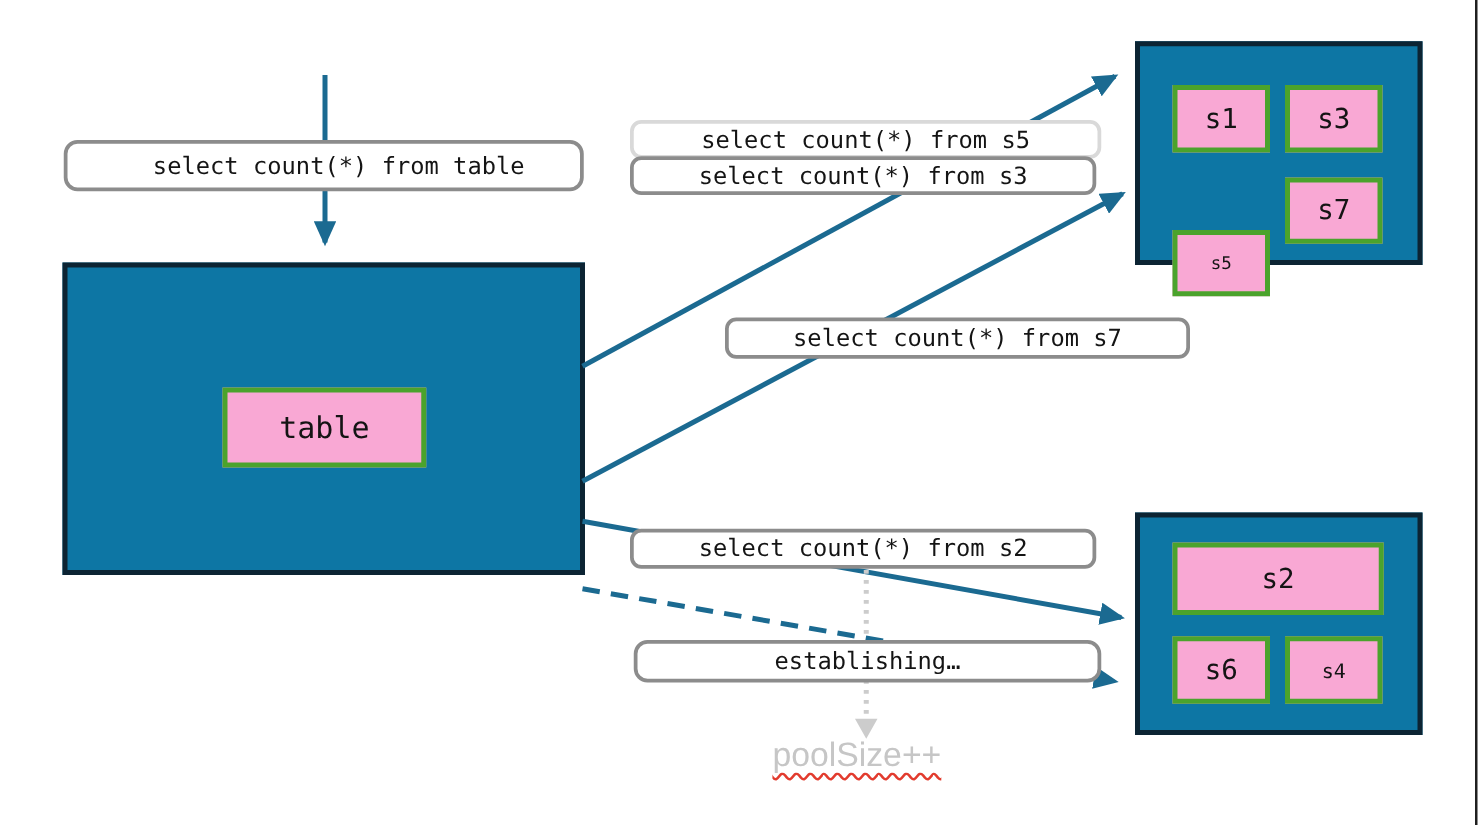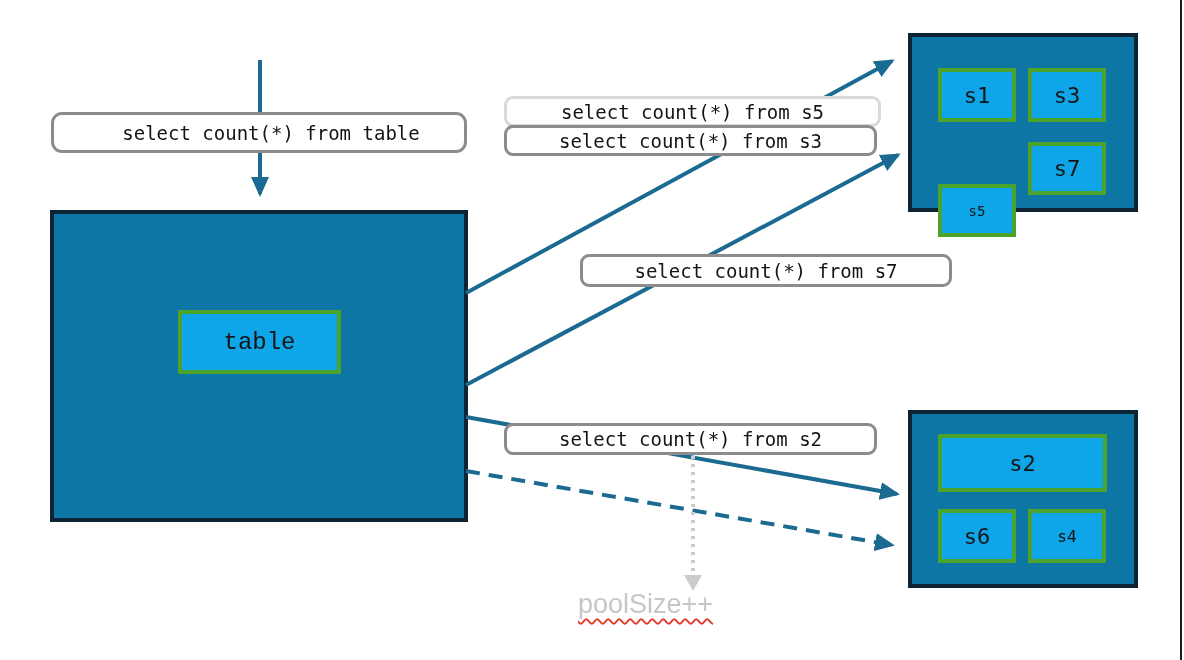--- a/index.html
+++ b/index.html
@@ -14,7 +14,7 @@
   .layer-svg{position:absolute;left:0;top:0;z-index:2;}
   .node{position:absolute;background:var(--node-fill);border:4px solid var(--node-border);
         box-sizing:border-box;z-index:1;}
-  .inner-label{position:absolute;background:#0ea5e9;border:4px solid var(--shard-border);
+  .inner-label{position:absolute;background:#f9a8d4;border:4px solid var(--shard-border);
         box-sizing:border-box;display:flex;align-items:center;justify-content:center;
         color:var(--text);z-index:3;}
   .query-label{position:absolute;background:#ffffff;border:3px solid var(--label-border);

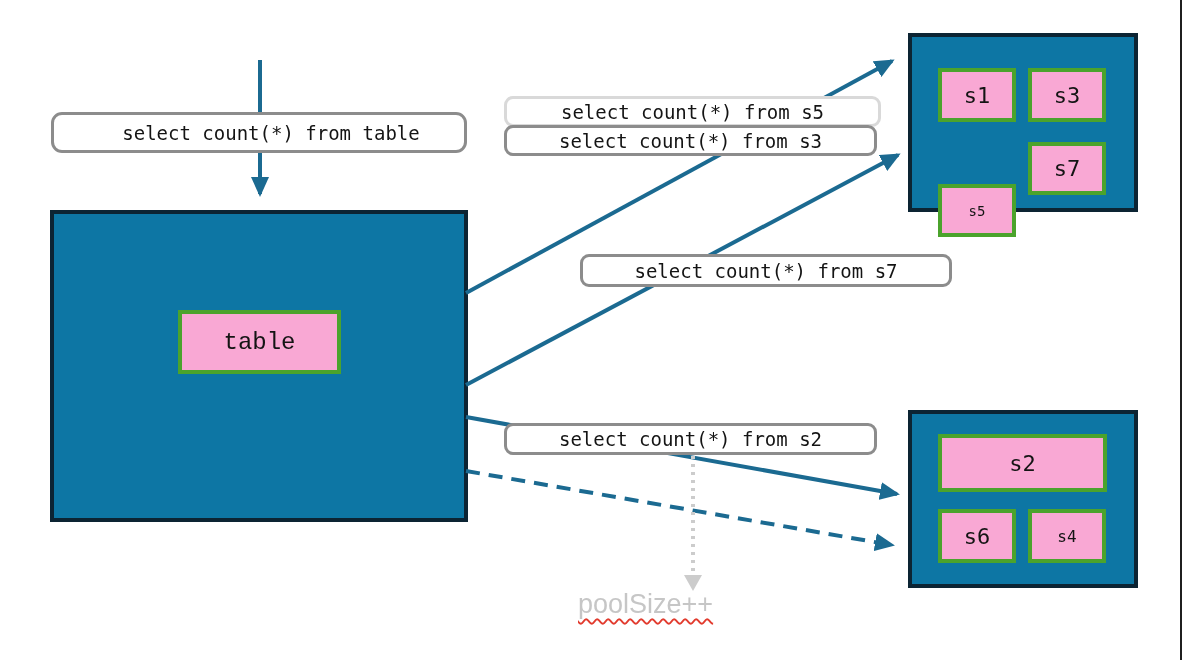--- a/index.html
+++ b/index.html
@@ -51,7 +51,7 @@
     <polygon class="dotted-head" points="684,575 702,575 693,591"></polygon>
   </svg>
 
-  <div class="node" style="left:50px;top:210px;width:418px;height:312px;font-family:Liberation Mono, monospace;">
+  <div class="node" style="left:50px;top:210px;width:418px;height:250px;">
     <div class="inner-label" style="left:124px;top:96px;width:163px;height:64px;font-size:24px;">
       <span>table</span>
     </div>

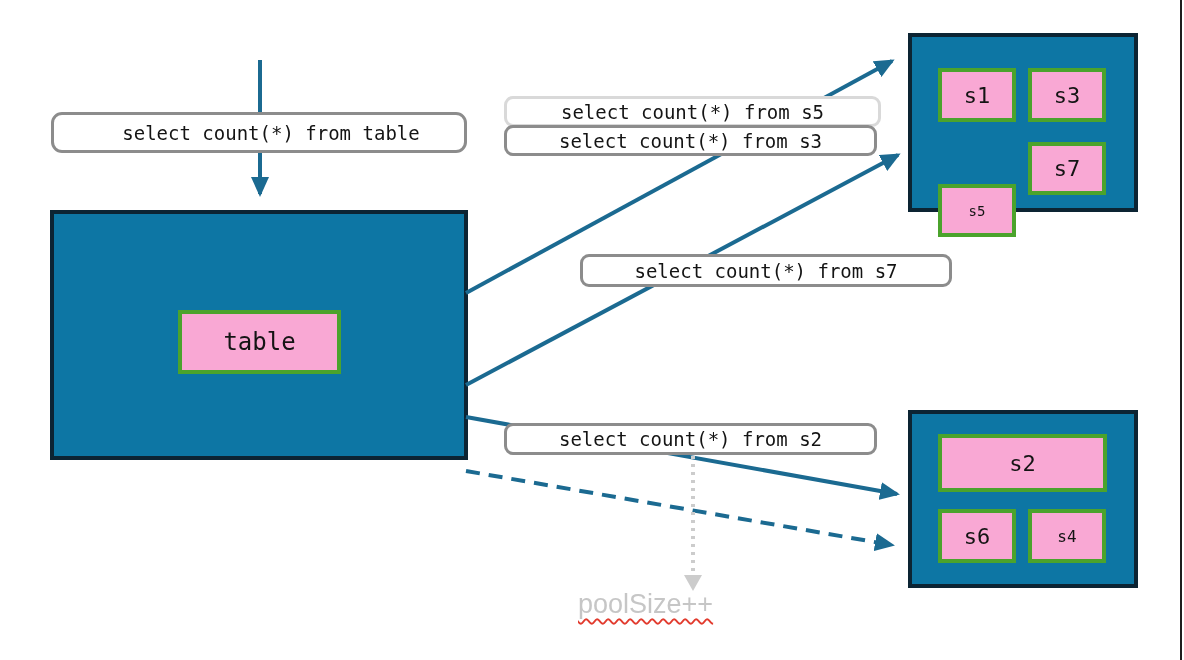--- a/index.html
+++ b/index.html
@@ -94,6 +94,7 @@
 
   <div class="query-label" style="left:504px;top:423px;width:373px;height:32px;">select count(*) from s2</div>
 
+  <div class="query-label" style="left:507px;top:512px;width:374px;height:34px;border-radius:11px;">establishing…</div>
 
   <div class="poolsize">poolSize++</div>
 

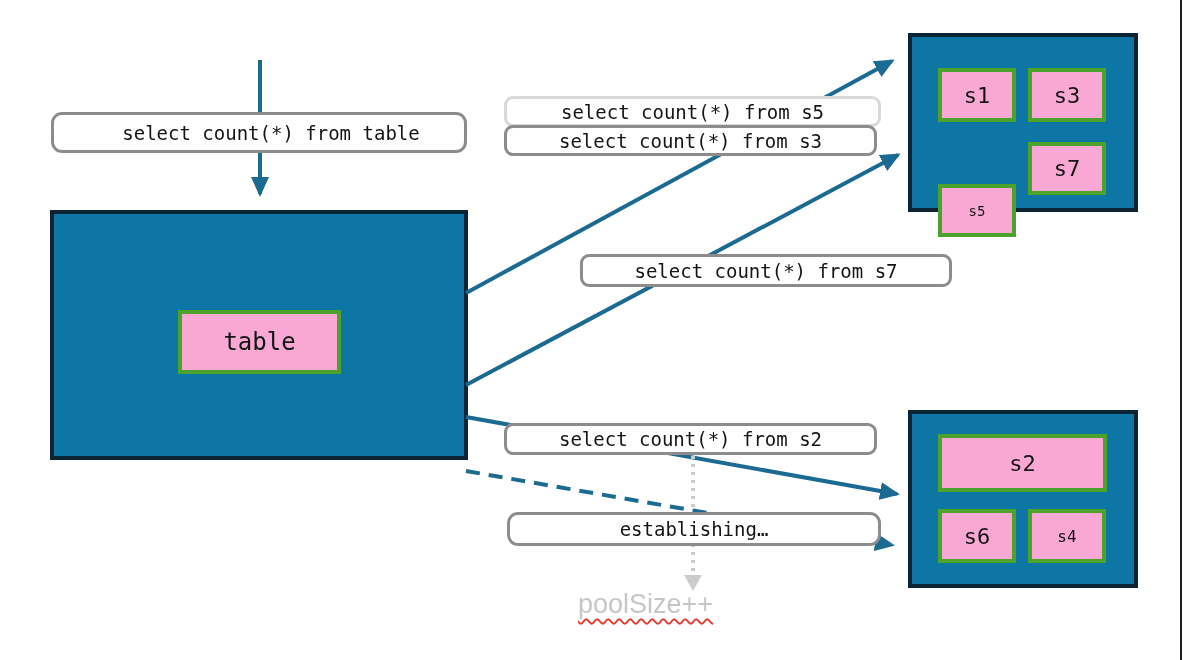--- a/index.html
+++ b/index.html
@@ -25,7 +25,7 @@
   .arrow-head{fill:var(--arrow);stroke:none;}
   .dotted{stroke:var(--muted-arrow);stroke-width:4;fill:none;}
   .dotted-head{fill:var(--muted-arrow);stroke:none;}
-  .poolsize{position:absolute;left:578px;top:589px;width:215px;text-align:left;z-index:3;
+  .poolsize{position:absolute;left:578px;top:589px;width:215px;text-align:center;z-index:3;
         font-family:"Liberation Sans","DejaVu Sans",sans-serif;font-size:27px;color:var(--muted-text);
         text-decoration:underline wavy var(--squiggle) 2px;text-decoration-skip-ink:none;
         text-underline-offset:5px;}

